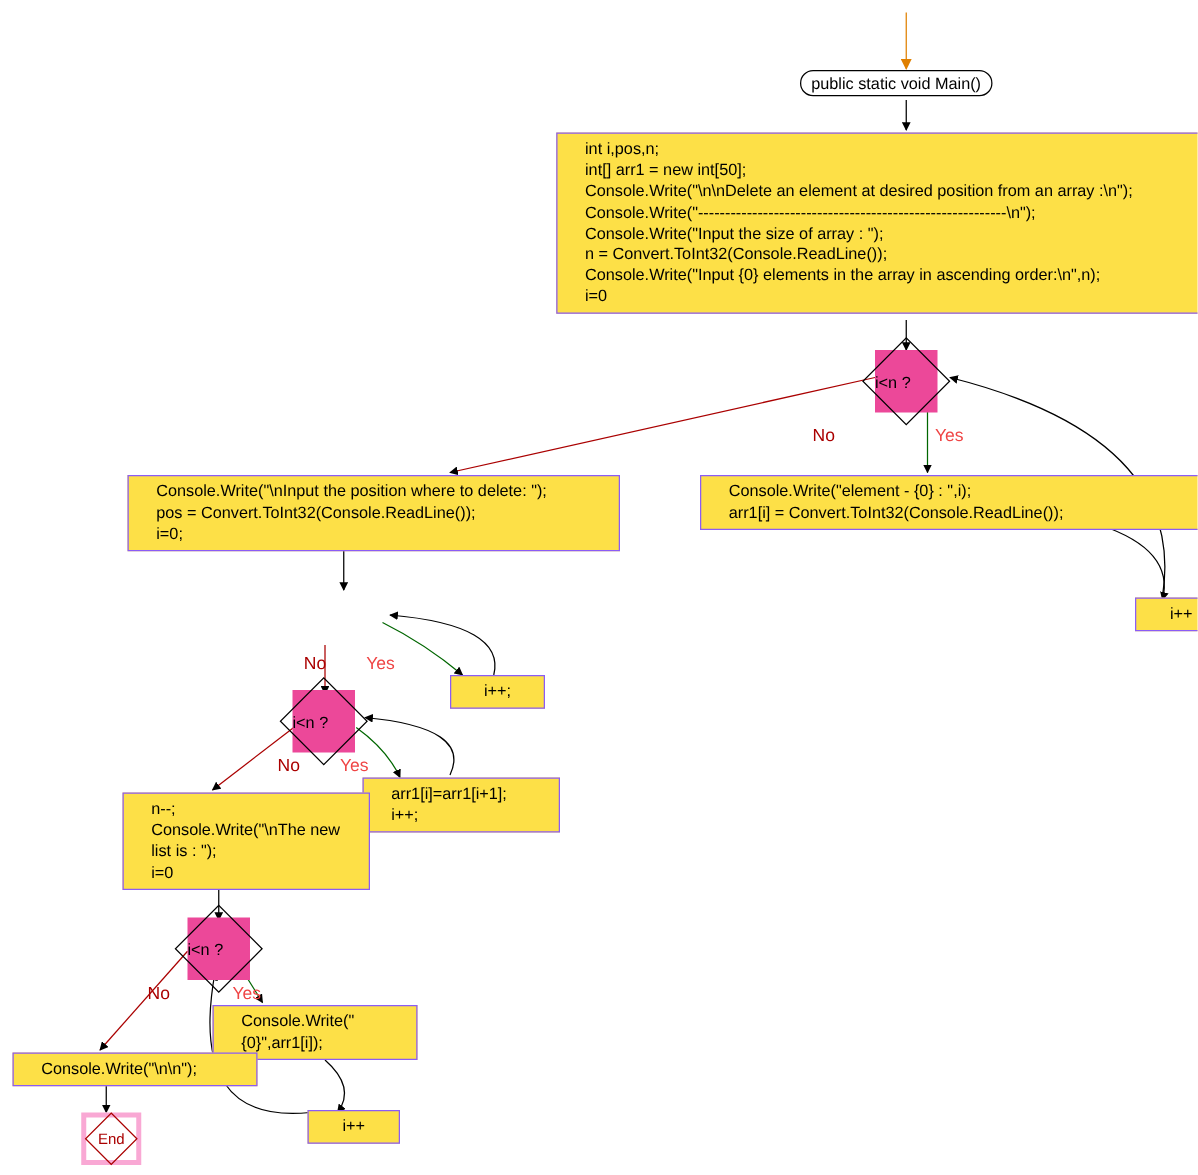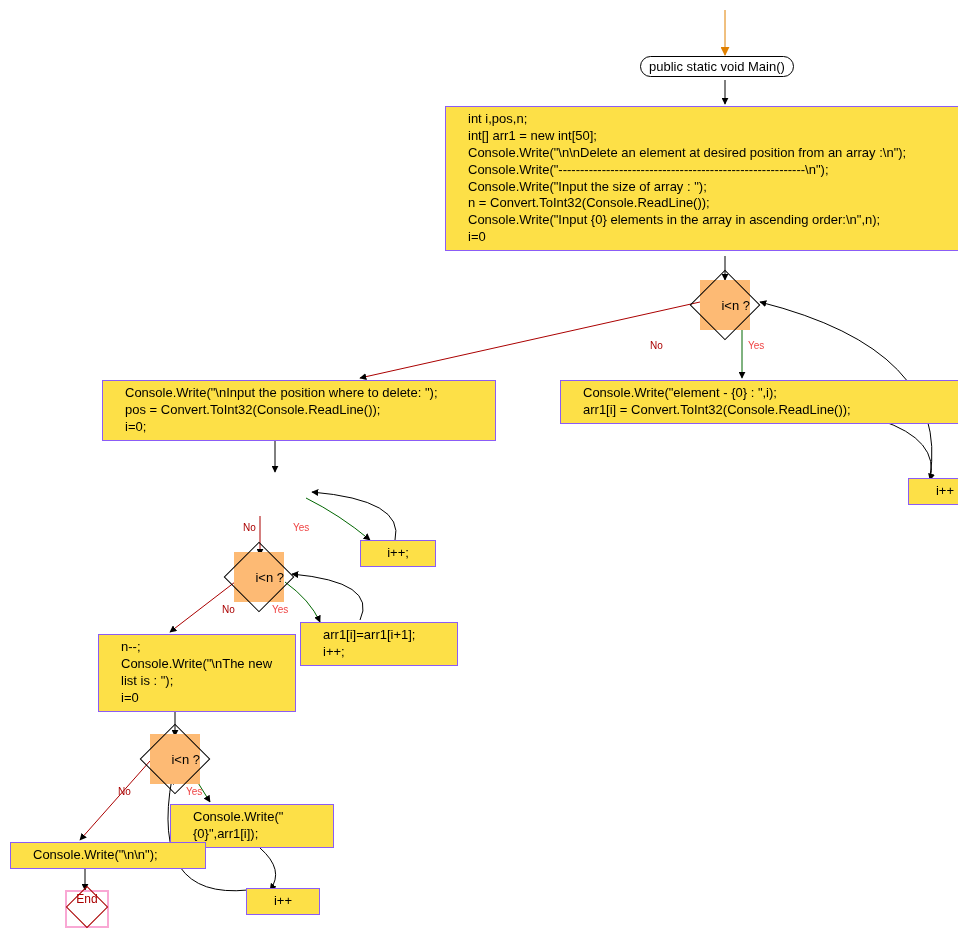--- a/index.html
+++ b/index.html
@@ -5,7 +5,7 @@
 html,body{margin:0;padding:0;font-family:Arial,Helvetica,sans-serif;font-size:13px;background:#fff;color:#000}
 .canvas{position:relative;width:958px;height:940px}
 .box{position:absolute;border:1px solid #8b5cf6;background:#fde047;padding:4px 22px;line-height:1.3}
-.decision{position:absolute;background:#fdba74;display:flex;align-items:center;justify-content:flex-end}
+.decision{position:absolute;background:#ec4899;display:flex;align-items:center;justify-content:flex-start}
 .decision .dborder{position:absolute;inset:0;border:1px solid #000;transform:rotate(45deg)}
 .decision .dtext{position:relative;z-index:1;font-size:13px}
 .terminator{position:absolute;border:1px solid #000;background:#fff;border-radius:999px;padding:2px 8px}

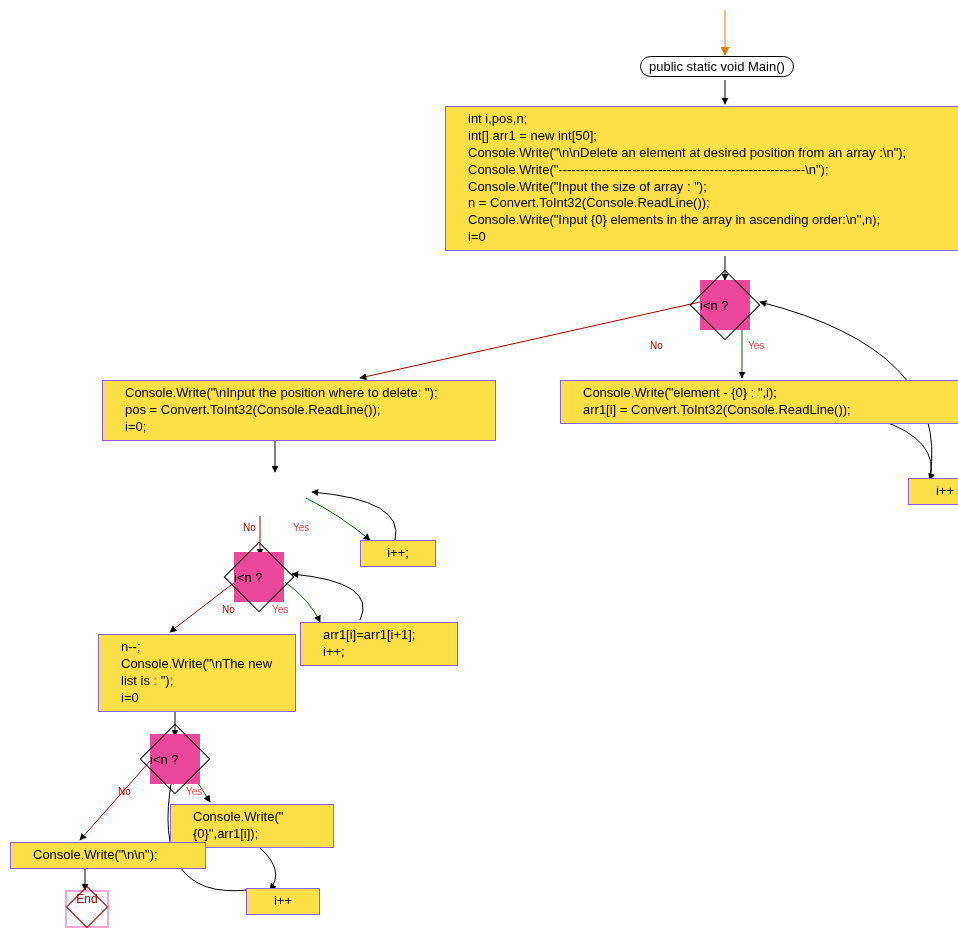--- a/index.html
+++ b/index.html
@@ -12,7 +12,7 @@
 .endbox{position:absolute;border:2px solid #f9a8d4;background:#fff;width:40px;height:34px;display:flex;justify-content:center;color:#a00}
 .endbox:before{content:"";position:absolute;width:28px;height:28px;border:1px solid #a00;transform:rotate(45deg)}
 .endbox span{position:relative;z-index:1;font-size:12px}
-.lbl{position:absolute;font-size:10px}
+.lbl{position:absolute;font-size:14px}
 .no{color:#a00}.yes{color:#ef4444}
 svg{position:absolute;left:0;top:0}
 </style>

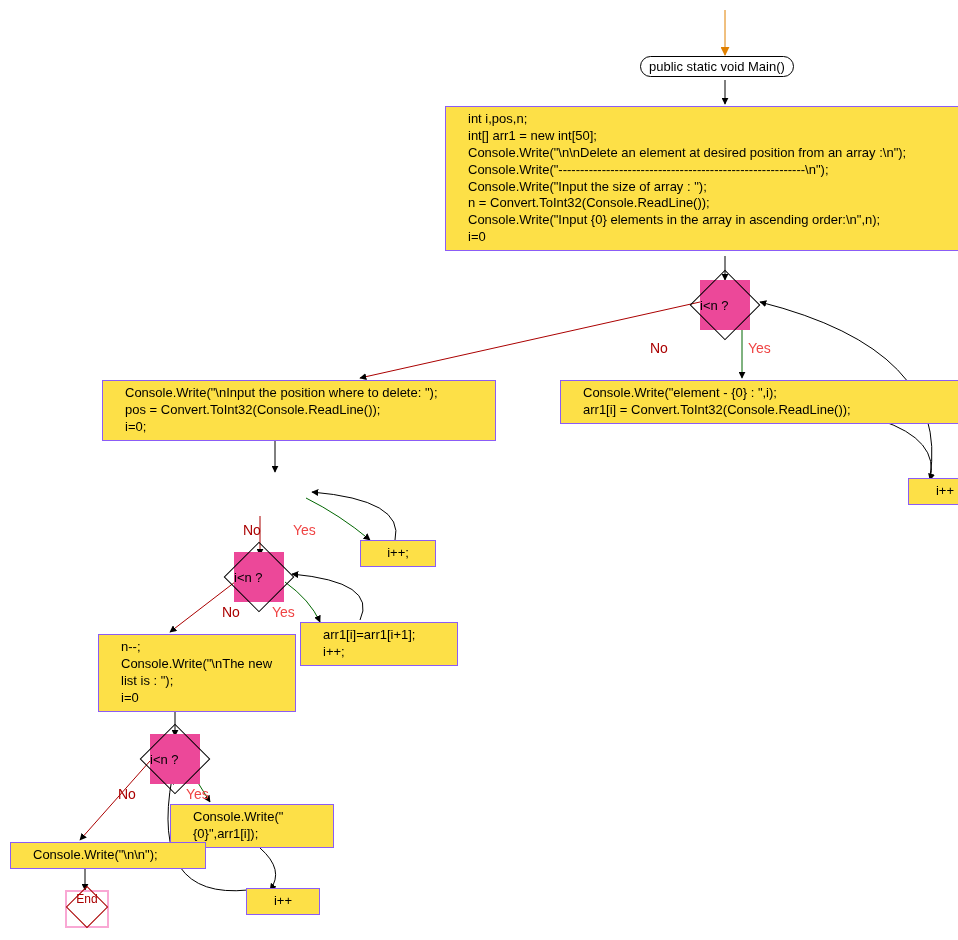--- a/index.html
+++ b/index.html
@@ -112,7 +112,7 @@
 <div class="lbl no" style="left:222px;top:604px">No</div>
 <div class="lbl yes" style="left:272px;top:604px">Yes</div>
 
-<div class="box" style="left:300px;top:622px;width:112px;white-space:pre-line">arr1[i]=arr1[i+1];
+<div class="box" style="left:290px;top:622px;width:112px;white-space:pre-line">arr1[i]=arr1[i+1];
 i++;</div>
 
 <div class="box" style="left:98px;top:634px;width:152px;white-space:pre-line">n--;

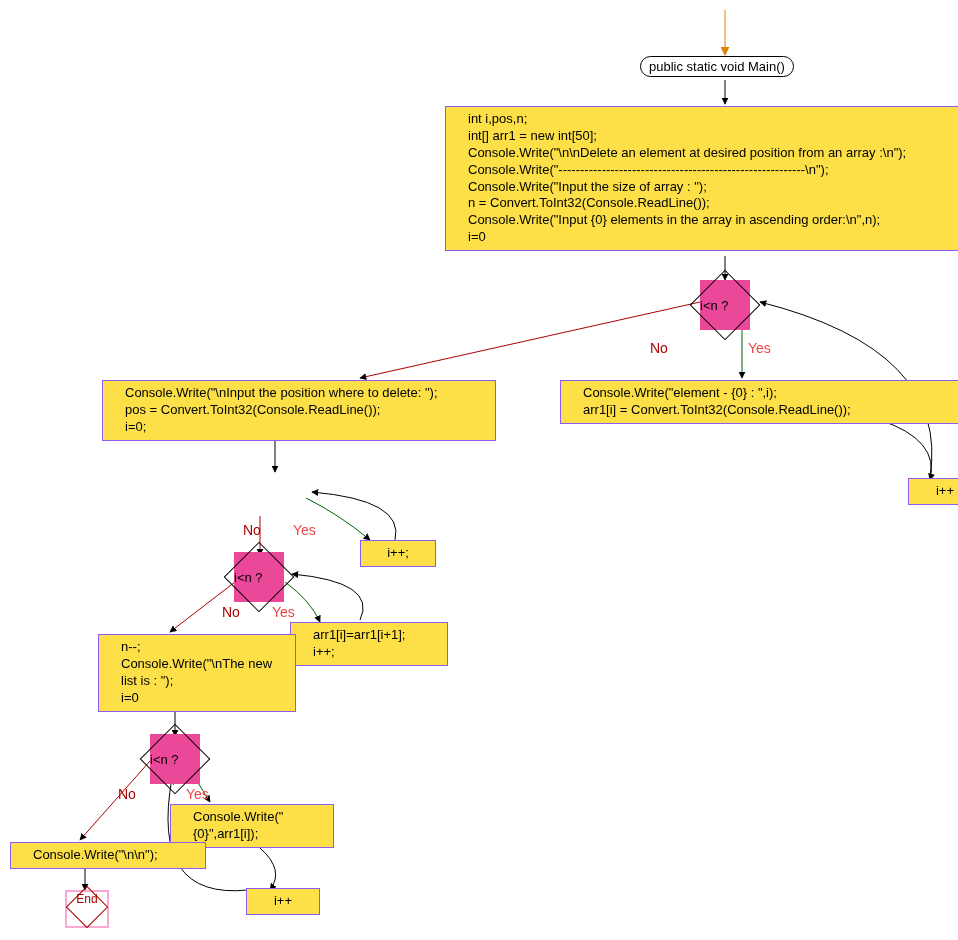--- a/index.html
+++ b/index.html
@@ -9,7 +9,7 @@
 .decision .dborder{position:absolute;inset:0;border:1px solid #000;transform:rotate(45deg)}
 .decision .dtext{position:relative;z-index:1;font-size:13px}
 .terminator{position:absolute;border:1px solid #000;background:#fff;border-radius:999px;padding:2px 8px}
-.endbox{position:absolute;border:2px solid #f9a8d4;background:#fff;width:40px;height:34px;display:flex;justify-content:center;color:#a00}
+.endbox{position:absolute;border:4px solid #f9a8d4;background:#fff;width:40px;height:34px;display:flex;align-items:center;justify-content:center;color:#a00}
 .endbox:before{content:"";position:absolute;width:28px;height:28px;border:1px solid #a00;transform:rotate(45deg)}
 .endbox span{position:relative;z-index:1;font-size:12px}
 .lbl{position:absolute;font-size:14px}

